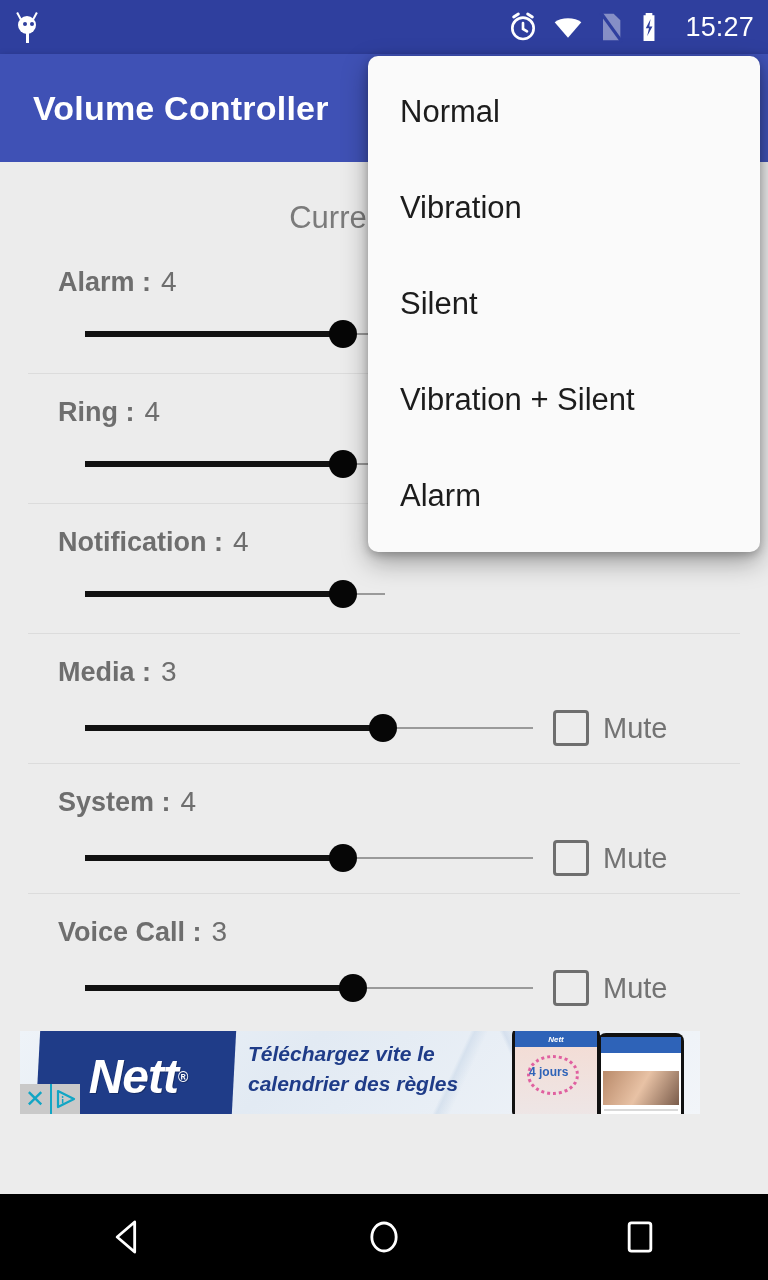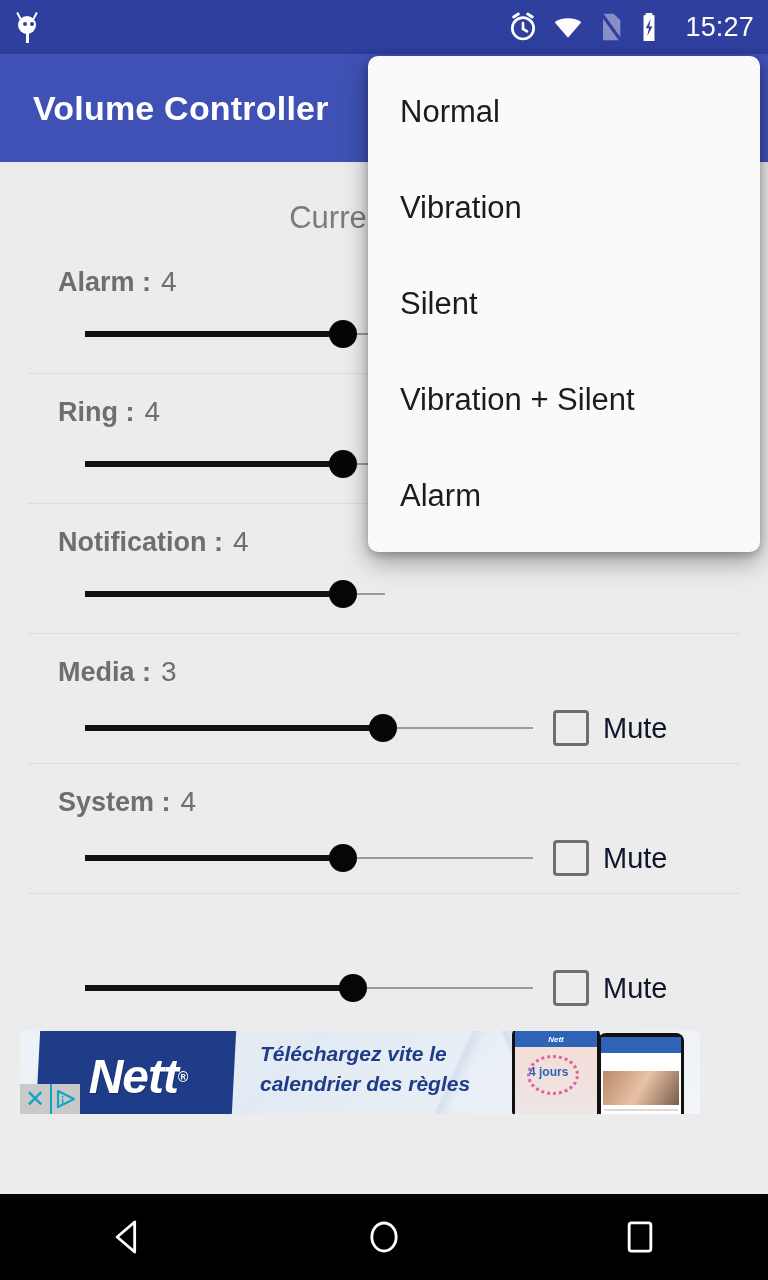--- a/index.html
+++ b/index.html
@@ -92,7 +92,7 @@
     width:36px; height:36px; border:3px solid #6e6e6e; border-radius:4px;
     background:transparent; flex:none;
   }
-  .mute-label{ font-size:29px; color:#0f172a; }
+  .mute-label{ font-size:29px; color:#737373; }
 
   
   .ad-wrap{

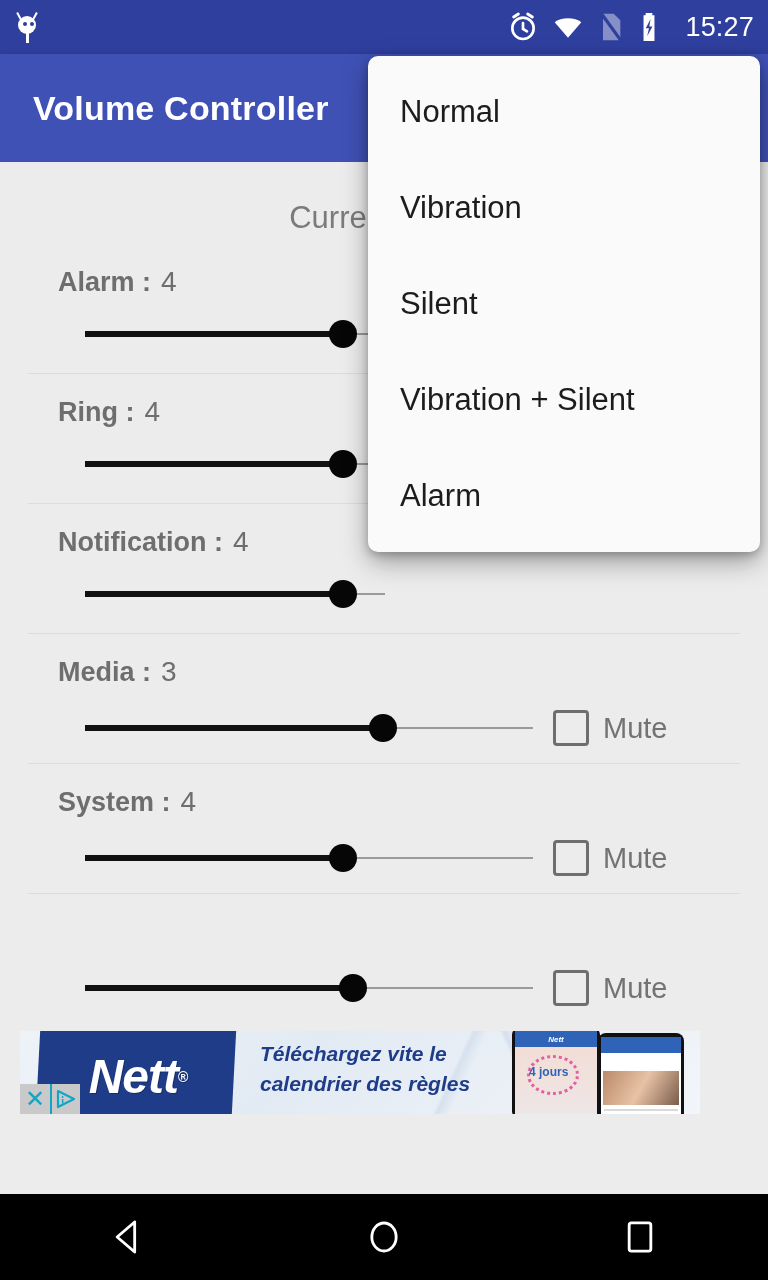--- a/index.html
+++ b/index.html
@@ -291,6 +291,9 @@
     </div>
 
     <div class="vrow">
+      <div class="vrow-label">
+        <span>Voice Call :</span><span class="val">3</span>
+      </div>
       <div class="slider-area">
         <div class="slider" style="width:448px">
           <div class="track-bg"></div>

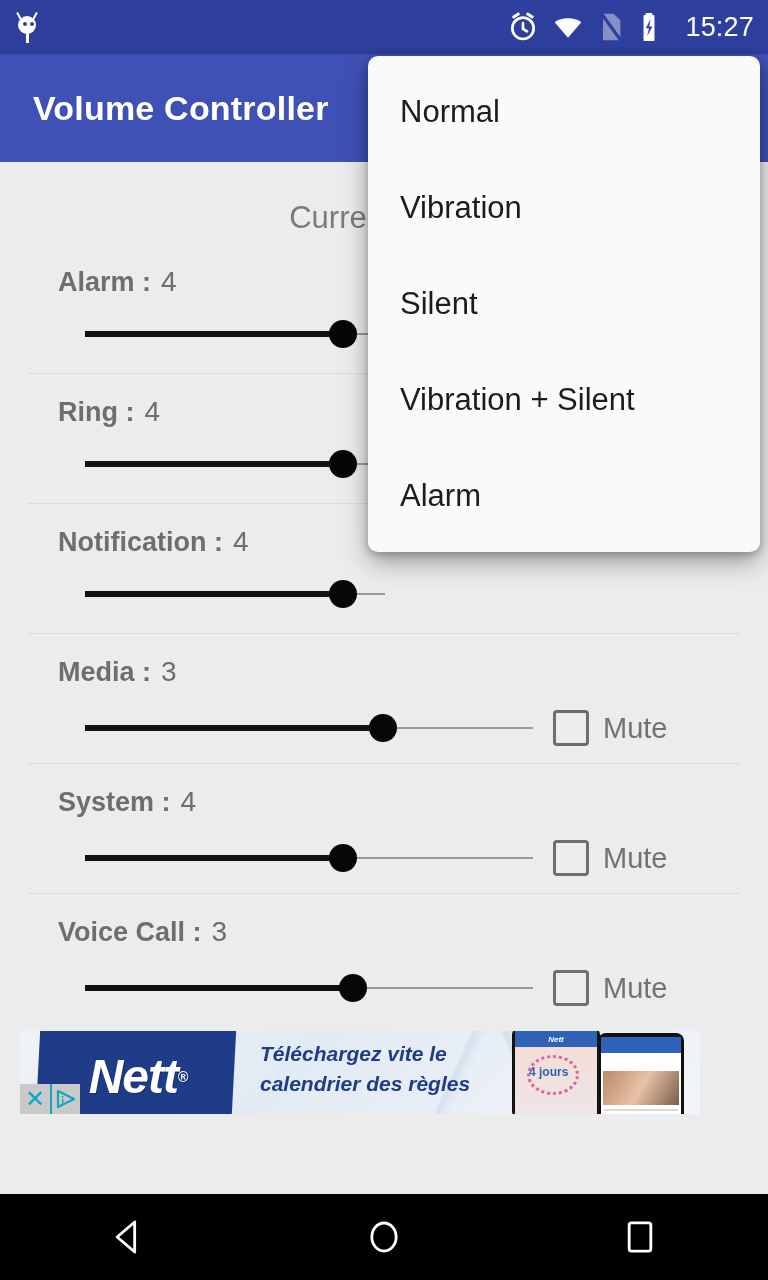--- a/index.html
+++ b/index.html
@@ -125,7 +125,6 @@
     position:absolute; left:228px; top:8px; width:240px;
     color:#1f3c88; font-size:21px; font-weight:700; line-height:1.45;
     font-style:italic;
-    margin-left:12px;
   }
   .ad-phones{ position:absolute; right:8px; top:0; width:190px; height:83px;}
   .ad-phone{

